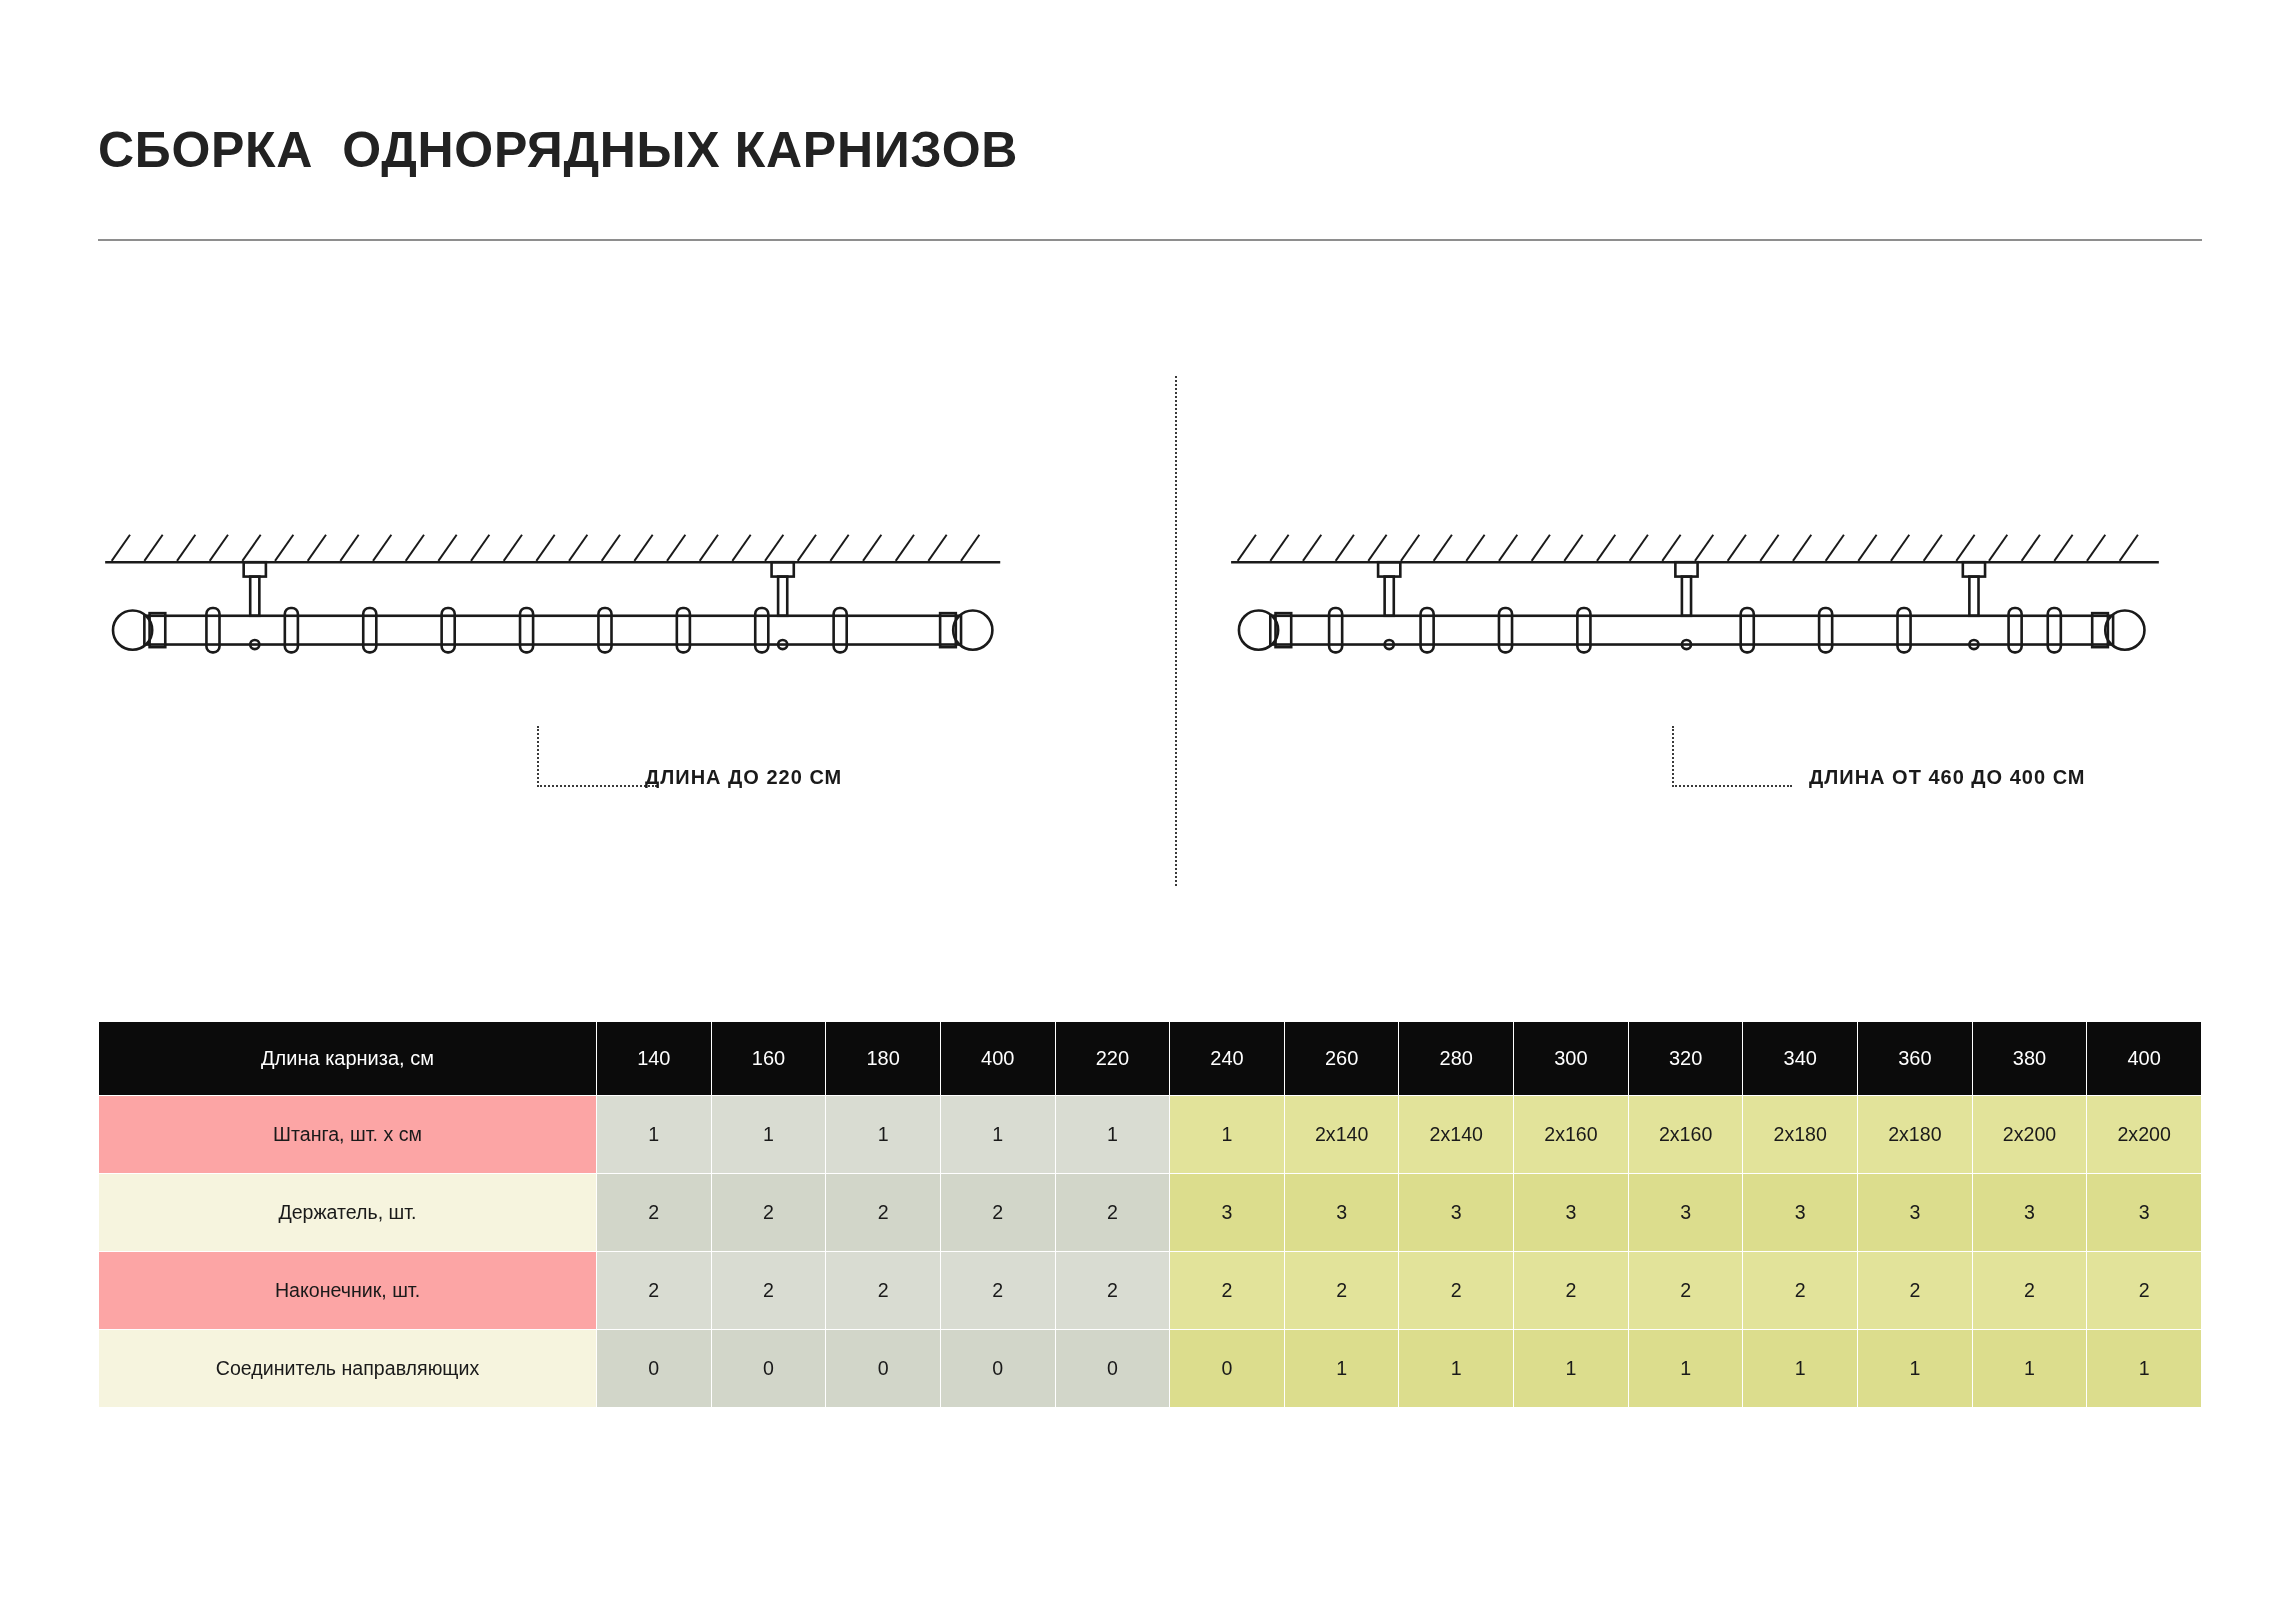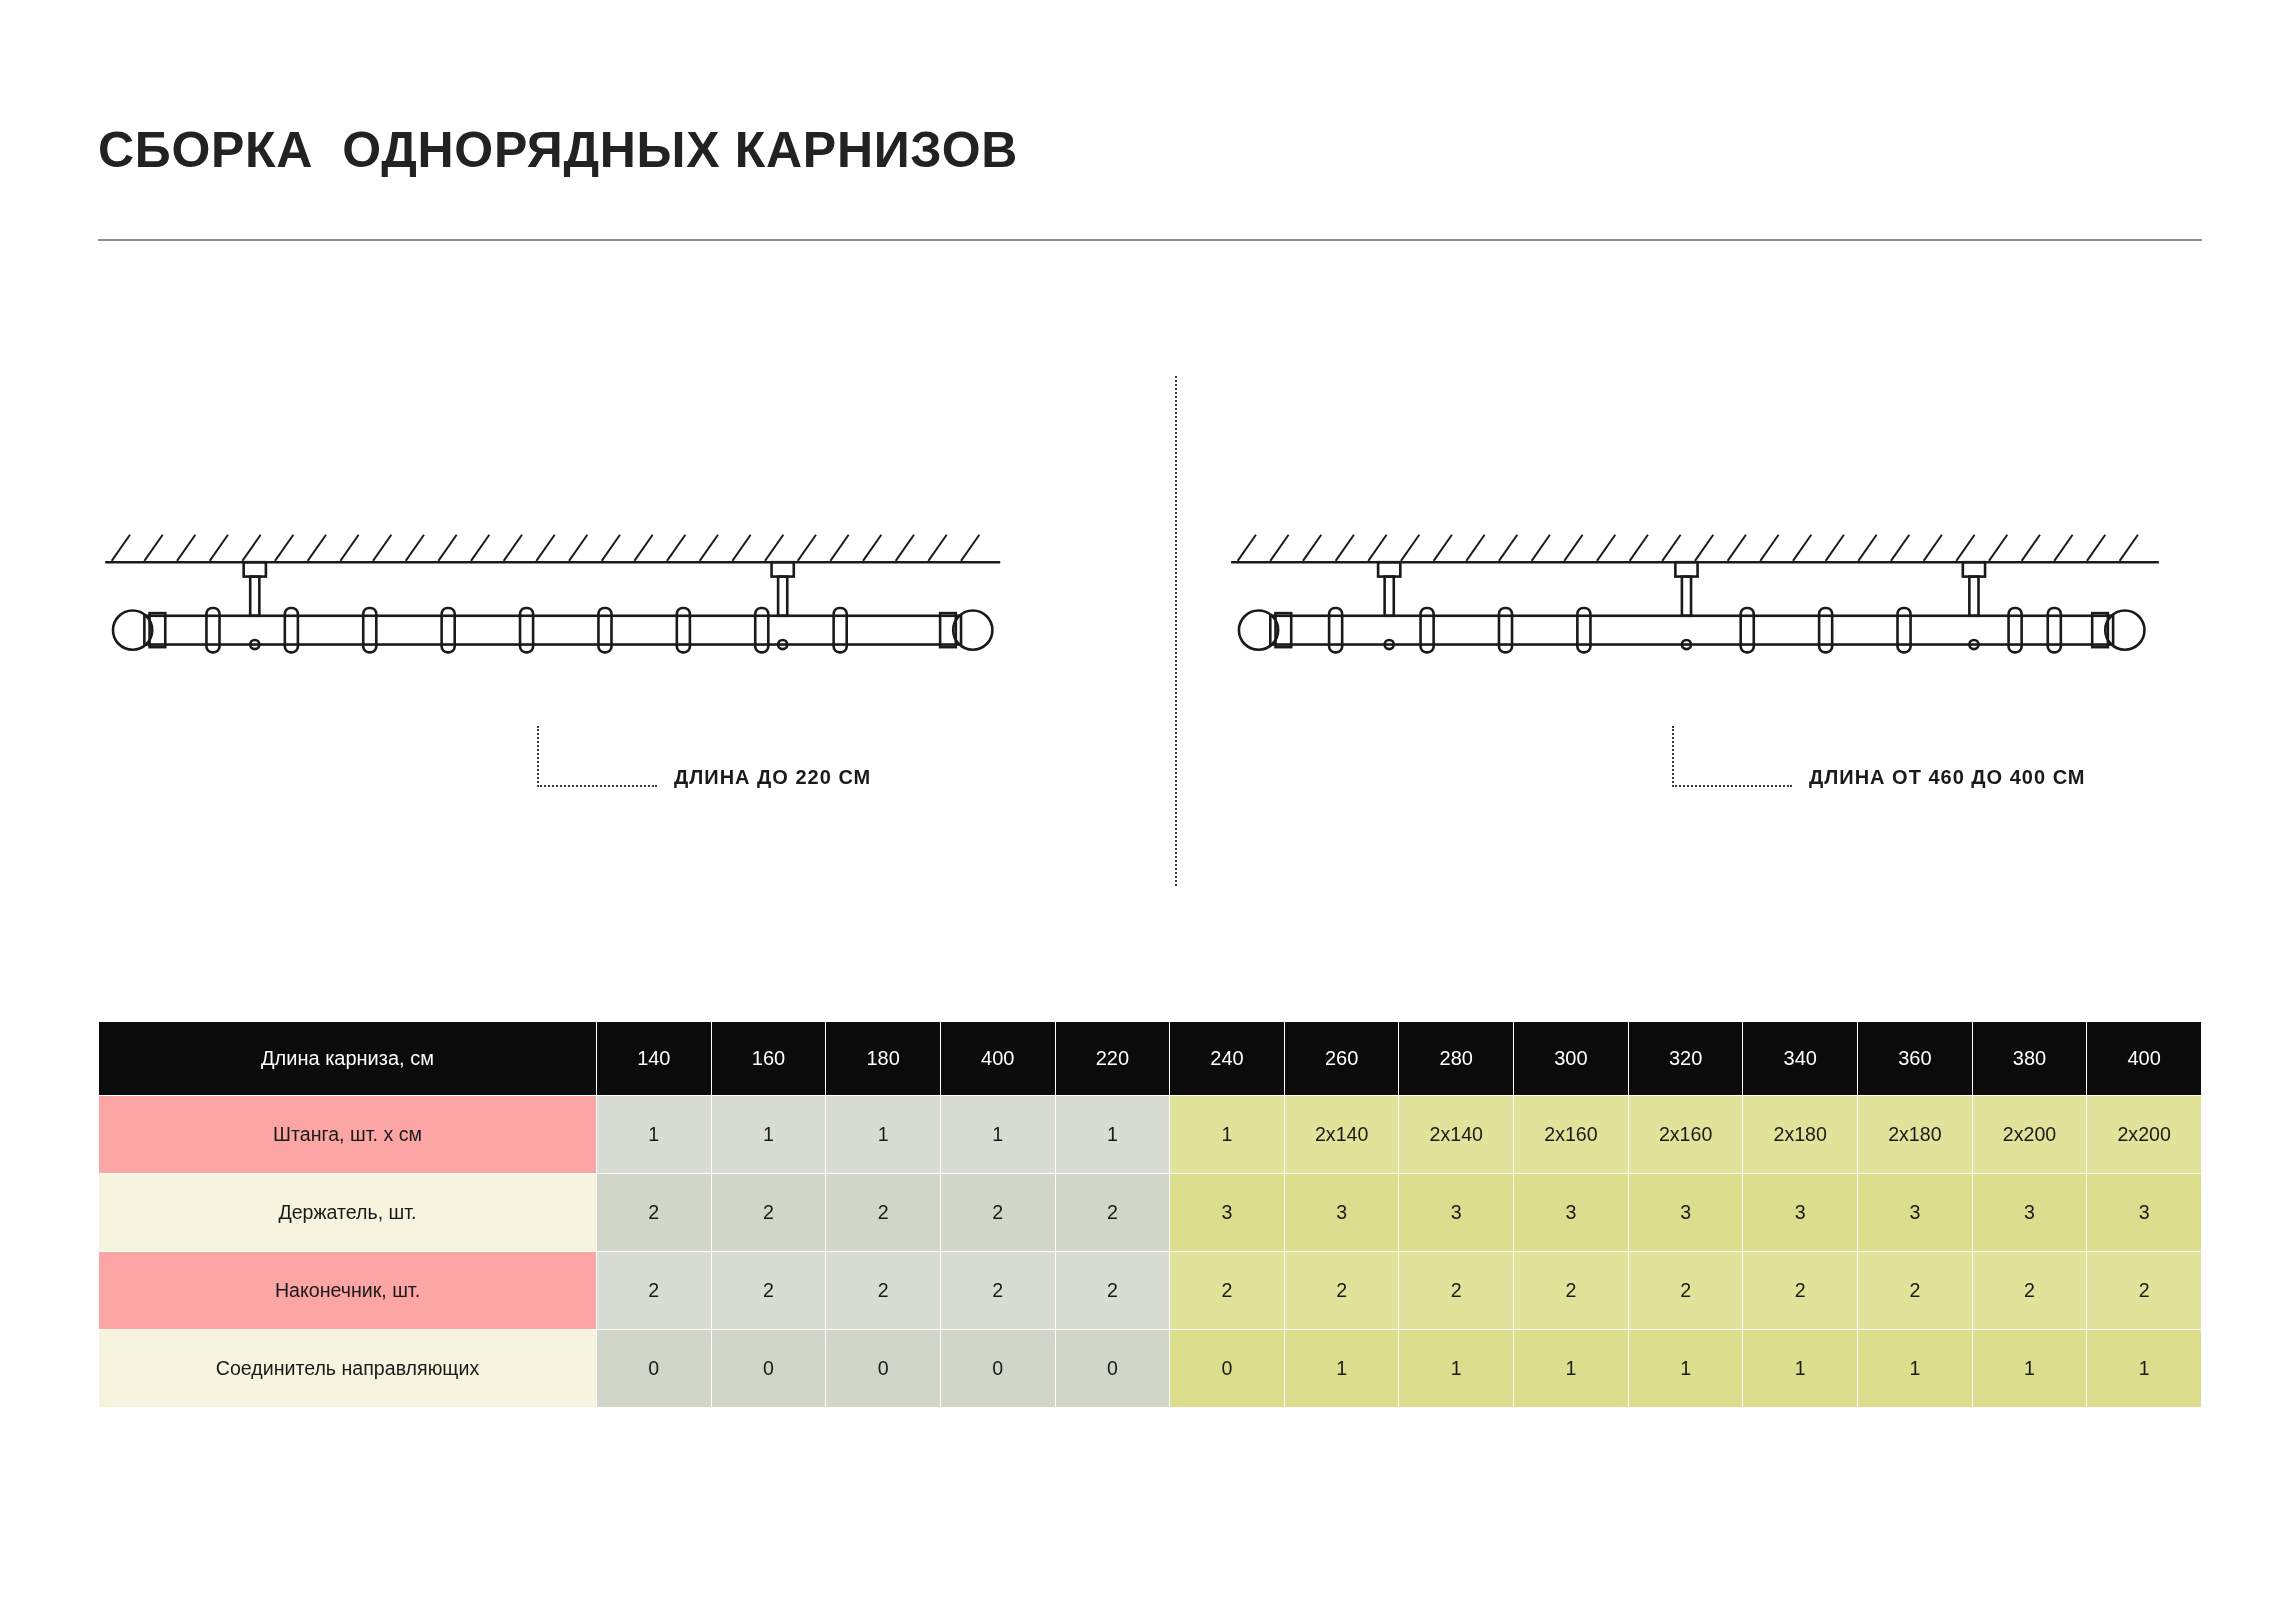--- a/index.html
+++ b/index.html
@@ -198,7 +198,7 @@
   </div>
 
   <div class="caption-bracket" style="left:537px; top:726px; width:118px; height:59px;"></div>
-  <div class="caption" style="left:674px; top:766px;">ДЛИНА ДО 220 СМ</div>
+  <div class="caption" style="left:645px; top:766px;">ДЛИНА ДО 220 СМ</div>
 
   <div class="diagram" style="left:1224px; top:523px;">
     <svg width="955" height="196" viewBox="0 0 1460 300">

